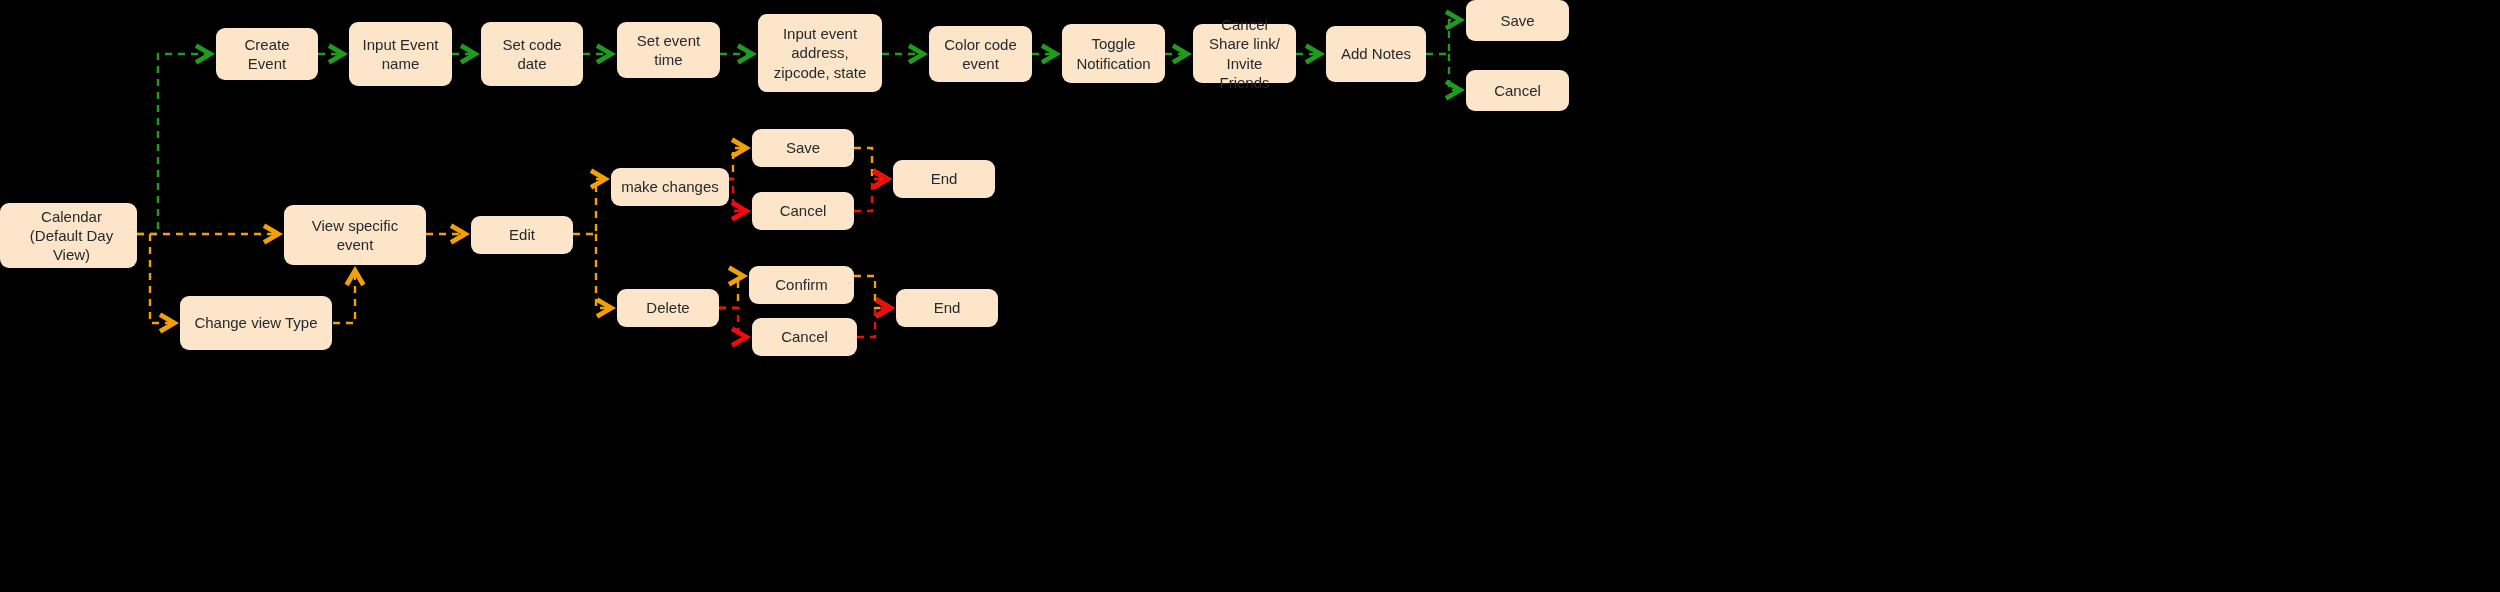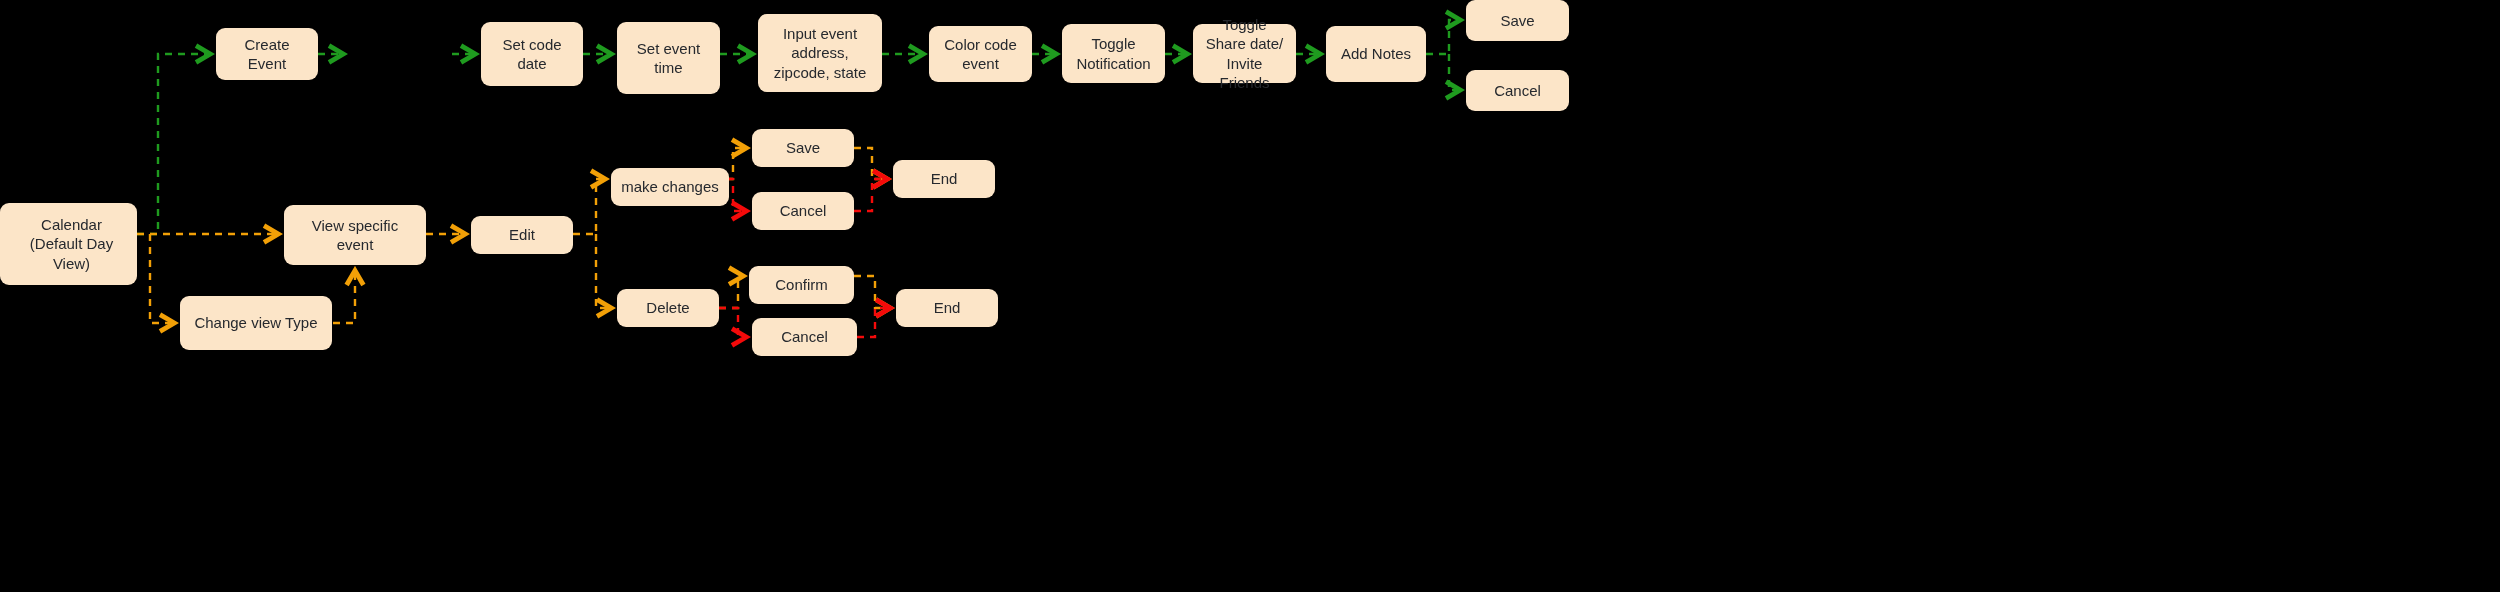--- a/index.html
+++ b/index.html
@@ -125,7 +125,7 @@
 Notification</span>
   </div>
   <div class="node" style="left:1193px;top:24px;width:103px;height:59px;">
-    <span>Toggle Share date/
+    <span>Cancel Share link/
 Invite Friends</span>
   </div>
   <div class="node" style="left:1326px;top:26px;width:100px;height:56px;">

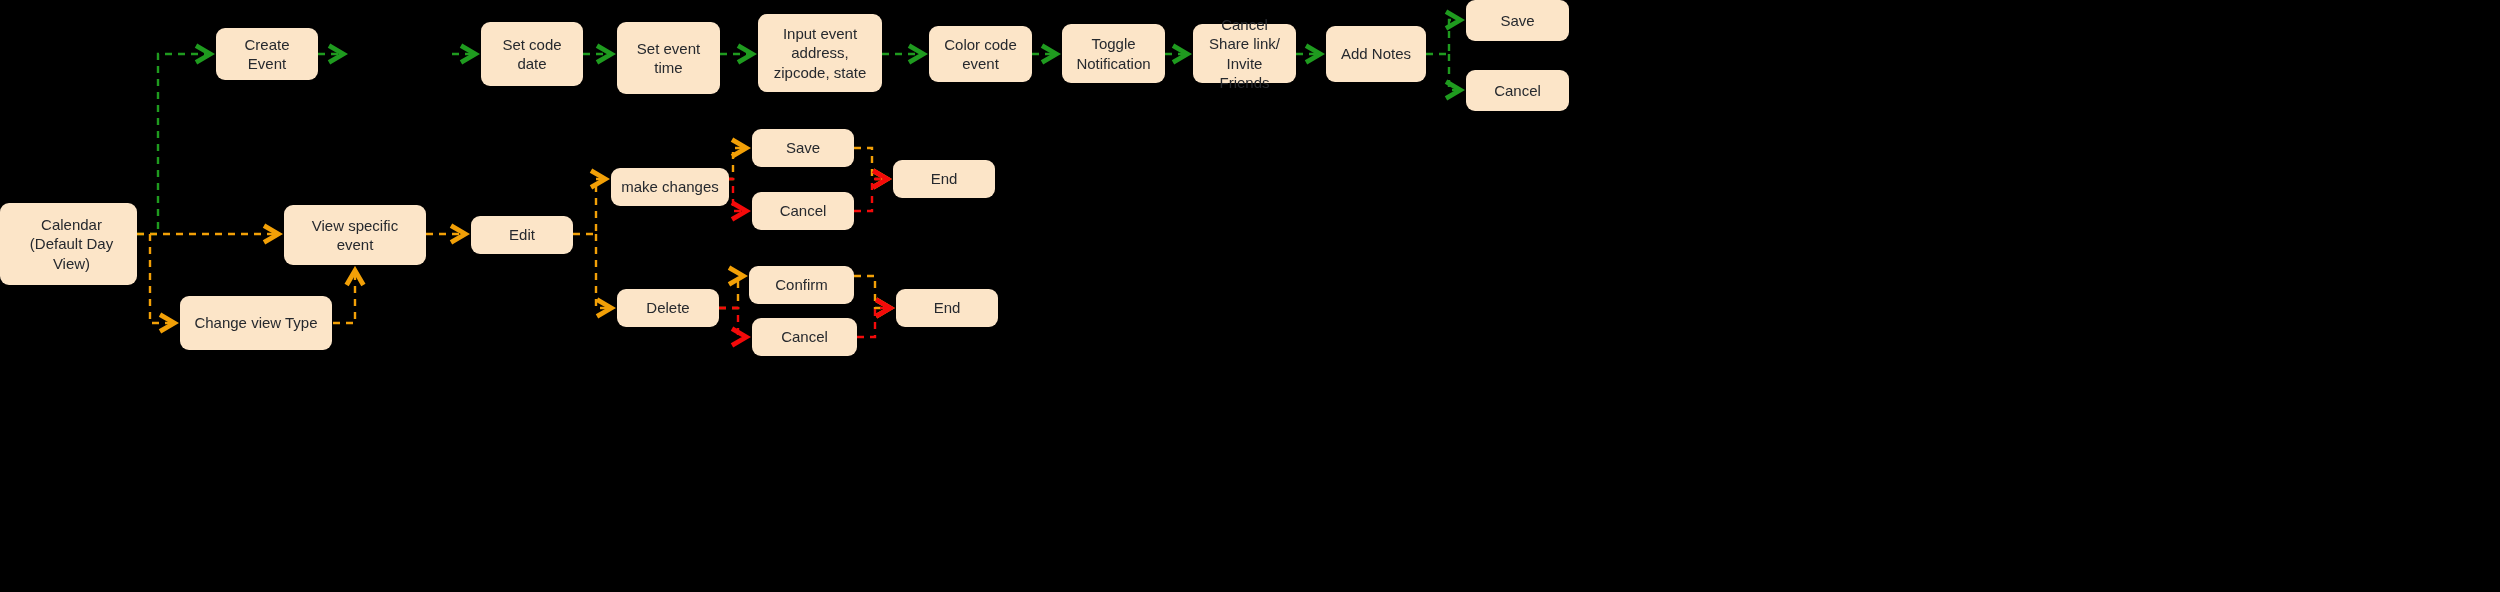--- a/index.html
+++ b/index.html
@@ -107,6 +107,9 @@
   <div class="node" style="left:216px;top:28px;width:102px;height:52px;">
     <span>Create Event</span>
   </div>
+  <div class="node" style="left:349px;top:22px;width:103px;height:64px;">
+    <span>Input Event name</span>
+  </div>
   <div class="node" style="left:481px;top:22px;width:102px;height:64px;">
     <span>Set code date</span>
   </div>

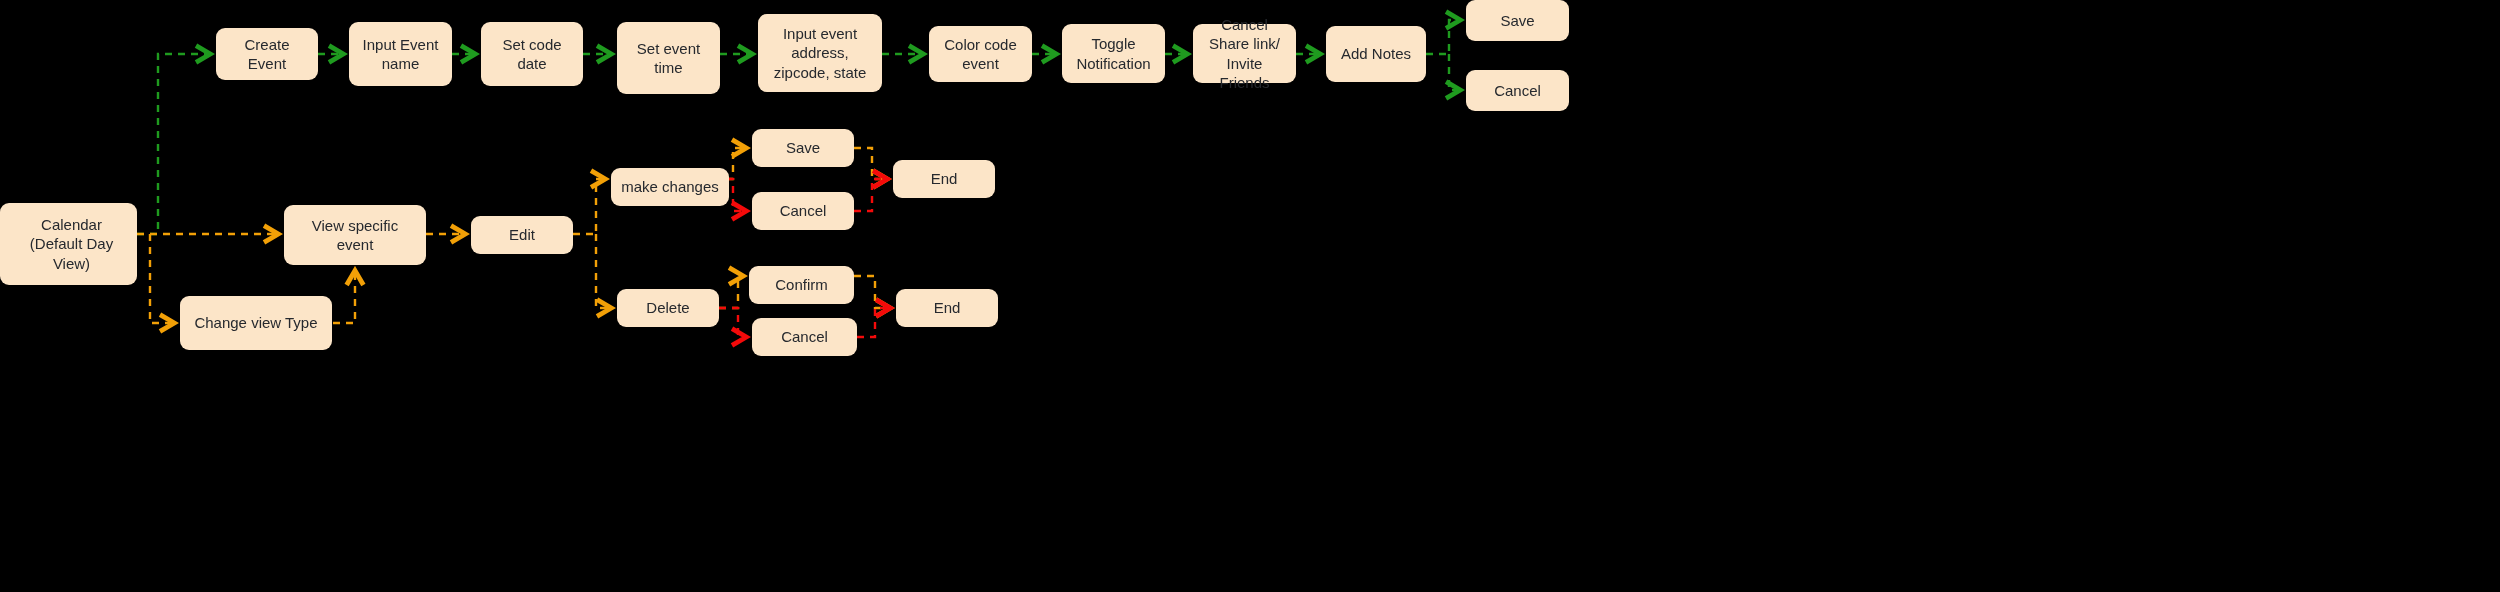--- a/index.html
+++ b/index.html
@@ -113,7 +113,7 @@
   <div class="node" style="left:481px;top:22px;width:102px;height:64px;">
     <span>Set code date</span>
   </div>
-  <div class="node" style="left:617px;top:22px;width:103px;height:72px;">
+  <div class="node" style="left:617px;top:22px;width:103px;height:56px;">
     <span>Set event time</span>
   </div>
   <div class="node" style="left:758px;top:14px;width:124px;height:78px;">

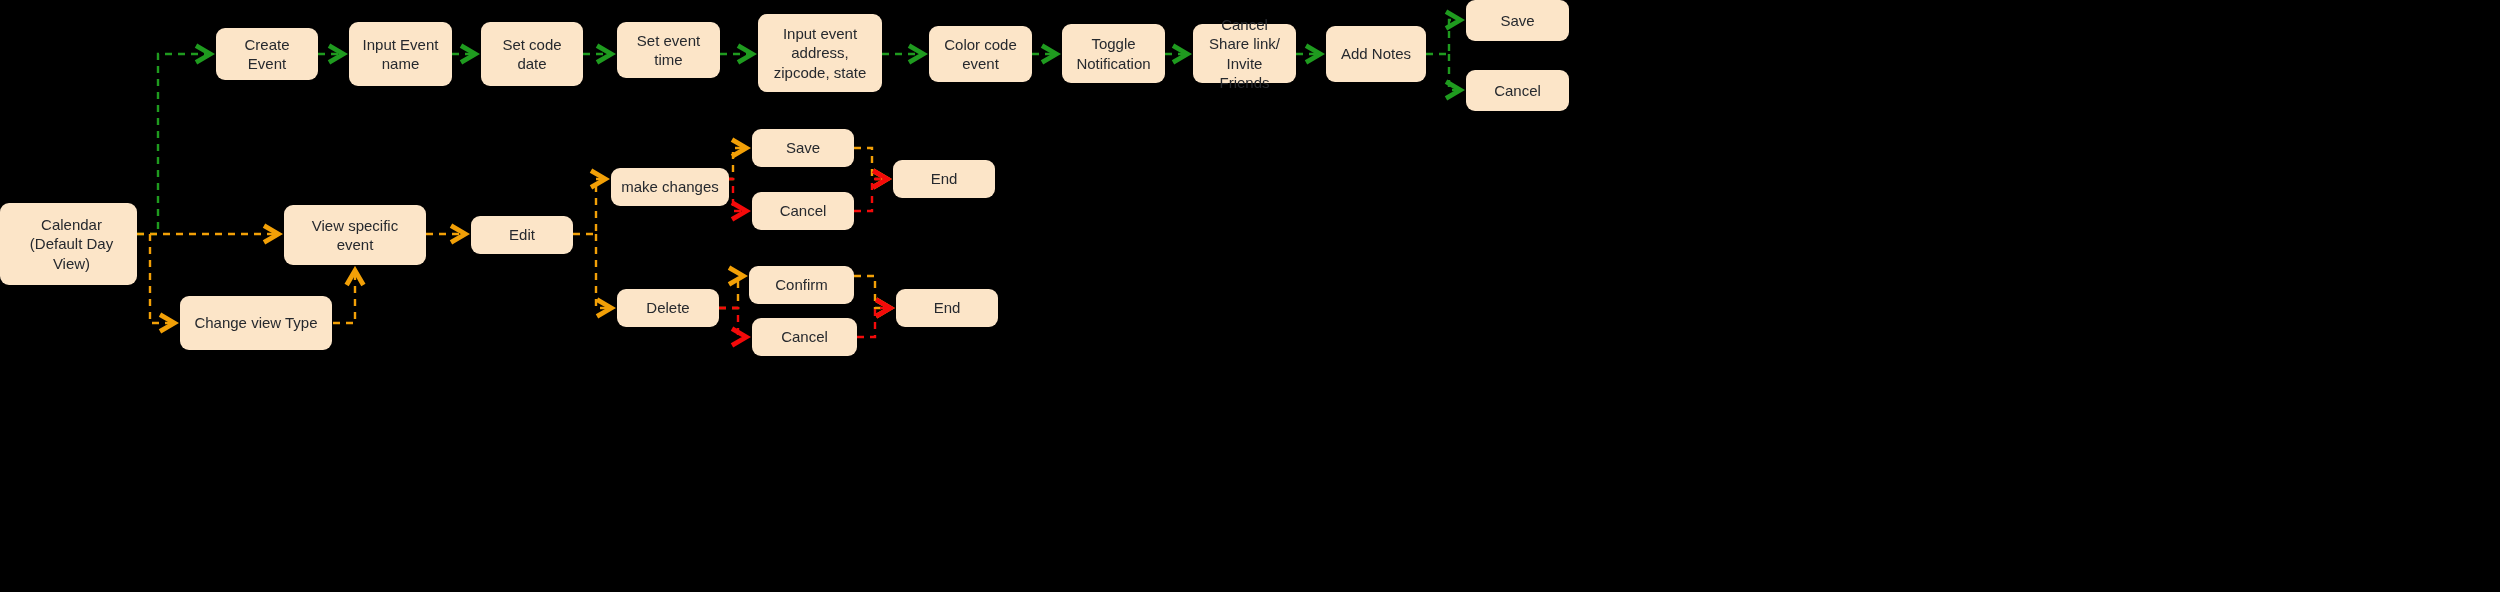--- a/index.html
+++ b/index.html
@@ -100,7 +100,7 @@
     </g>
   </svg>
 
-  <div class="node" style="left:0px;top:203px;width:137px;height:82px;padding-left:14px;">
+  <div class="node" style="left:0px;top:203px;width:137px;height:65px;padding-left:14px;">
     <span>Calendar (Default Day
 View)</span>
   </div>

